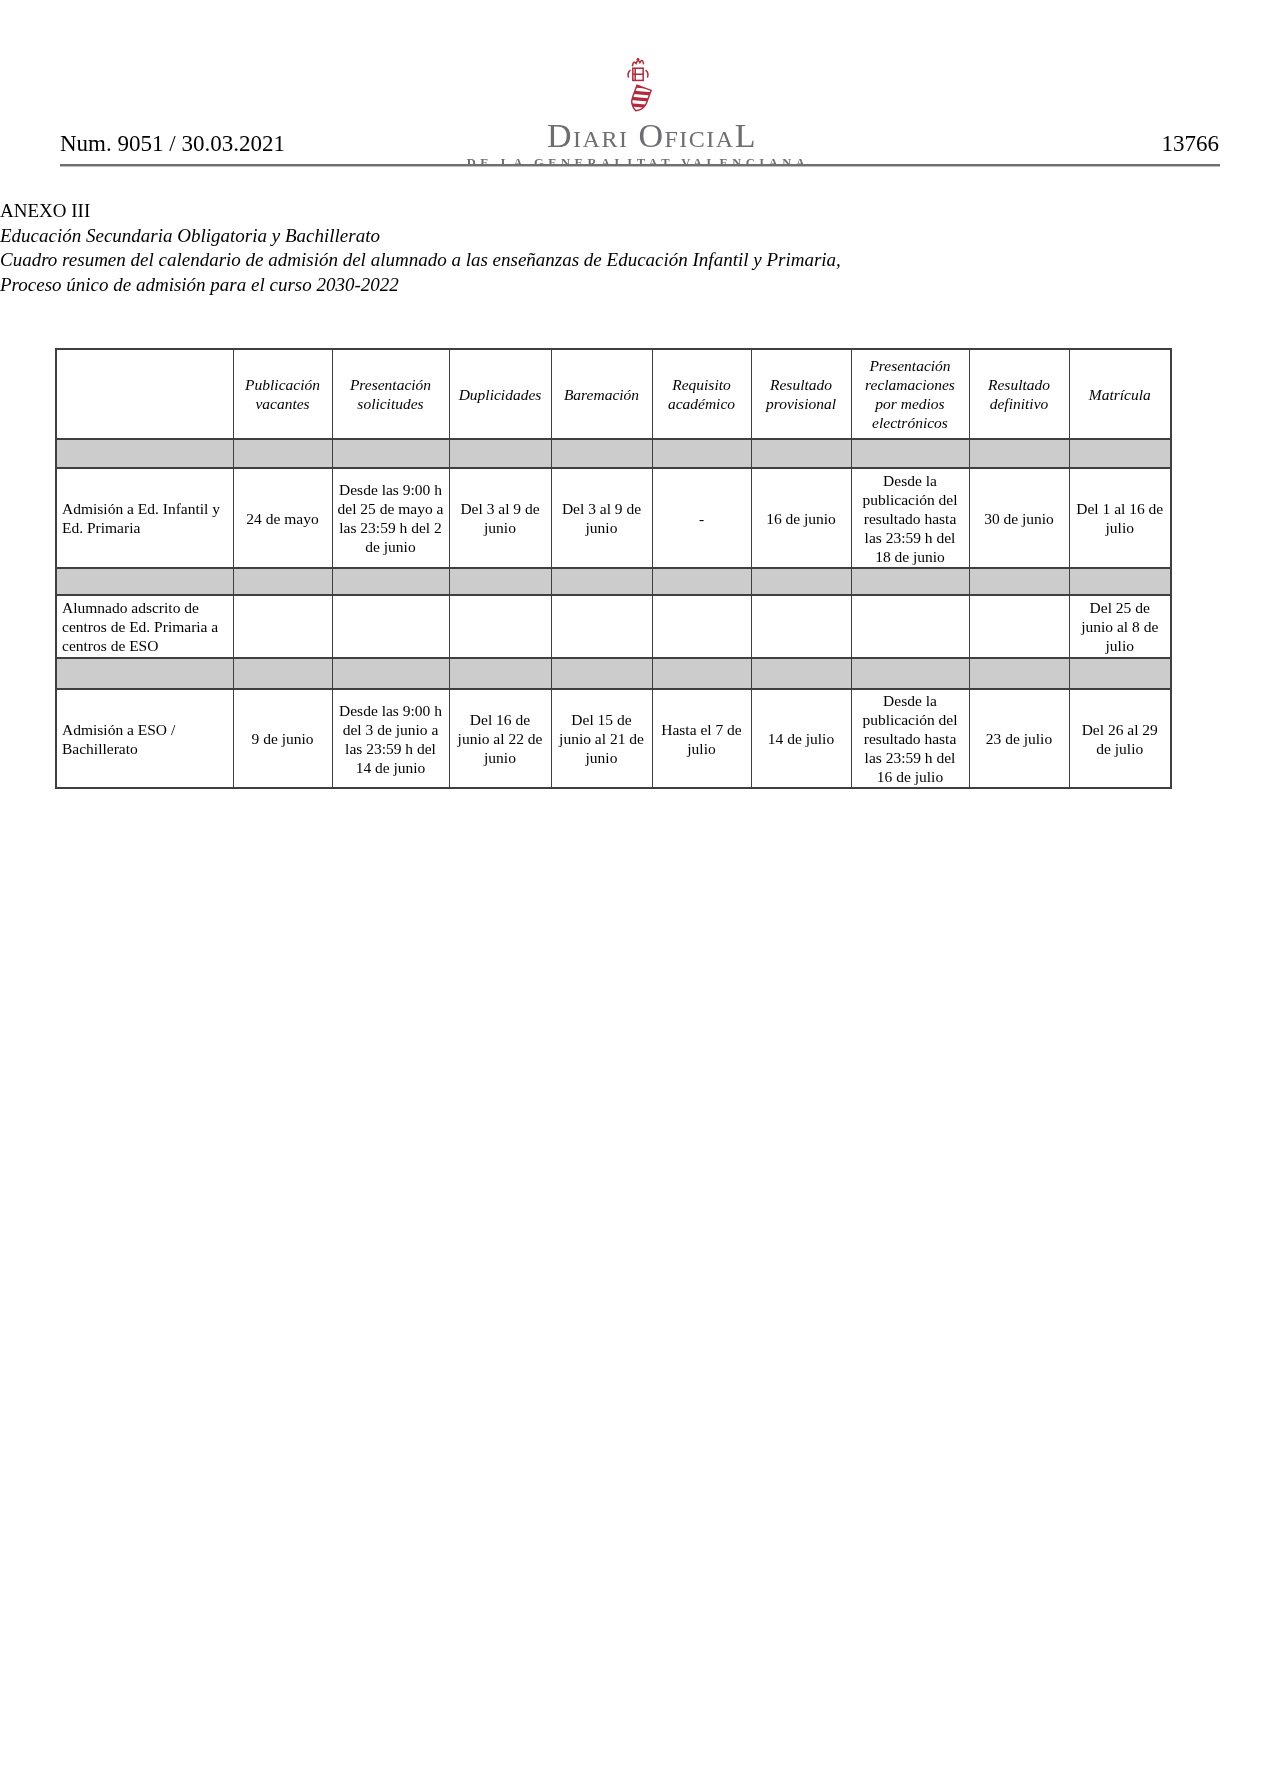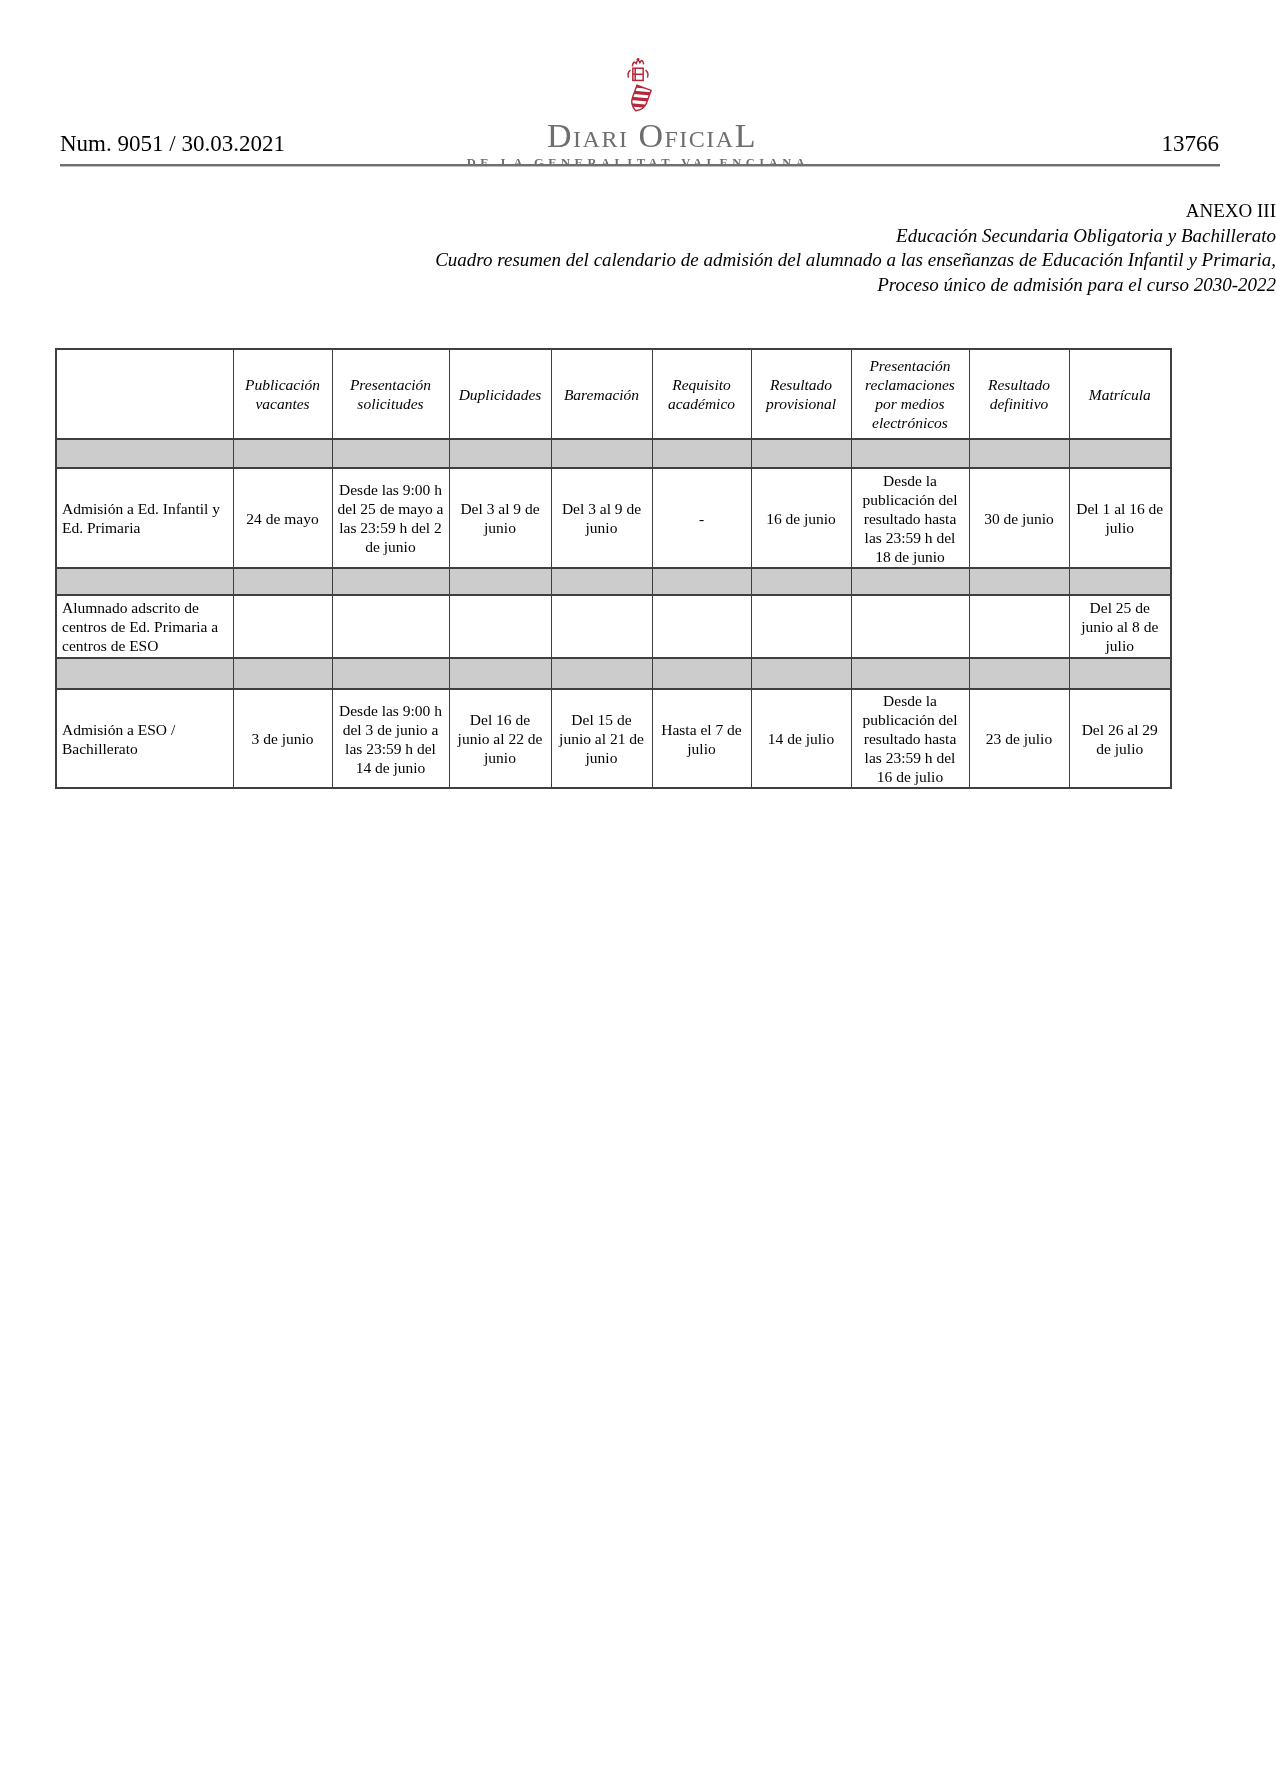--- a/index.html
+++ b/index.html
@@ -78,7 +78,7 @@
     left: 0;
     right: 0;
     top: 199px;
-    text-align: right;
+    text-align: left;
     font-size: 19px;
     line-height: 24.5px;
   }

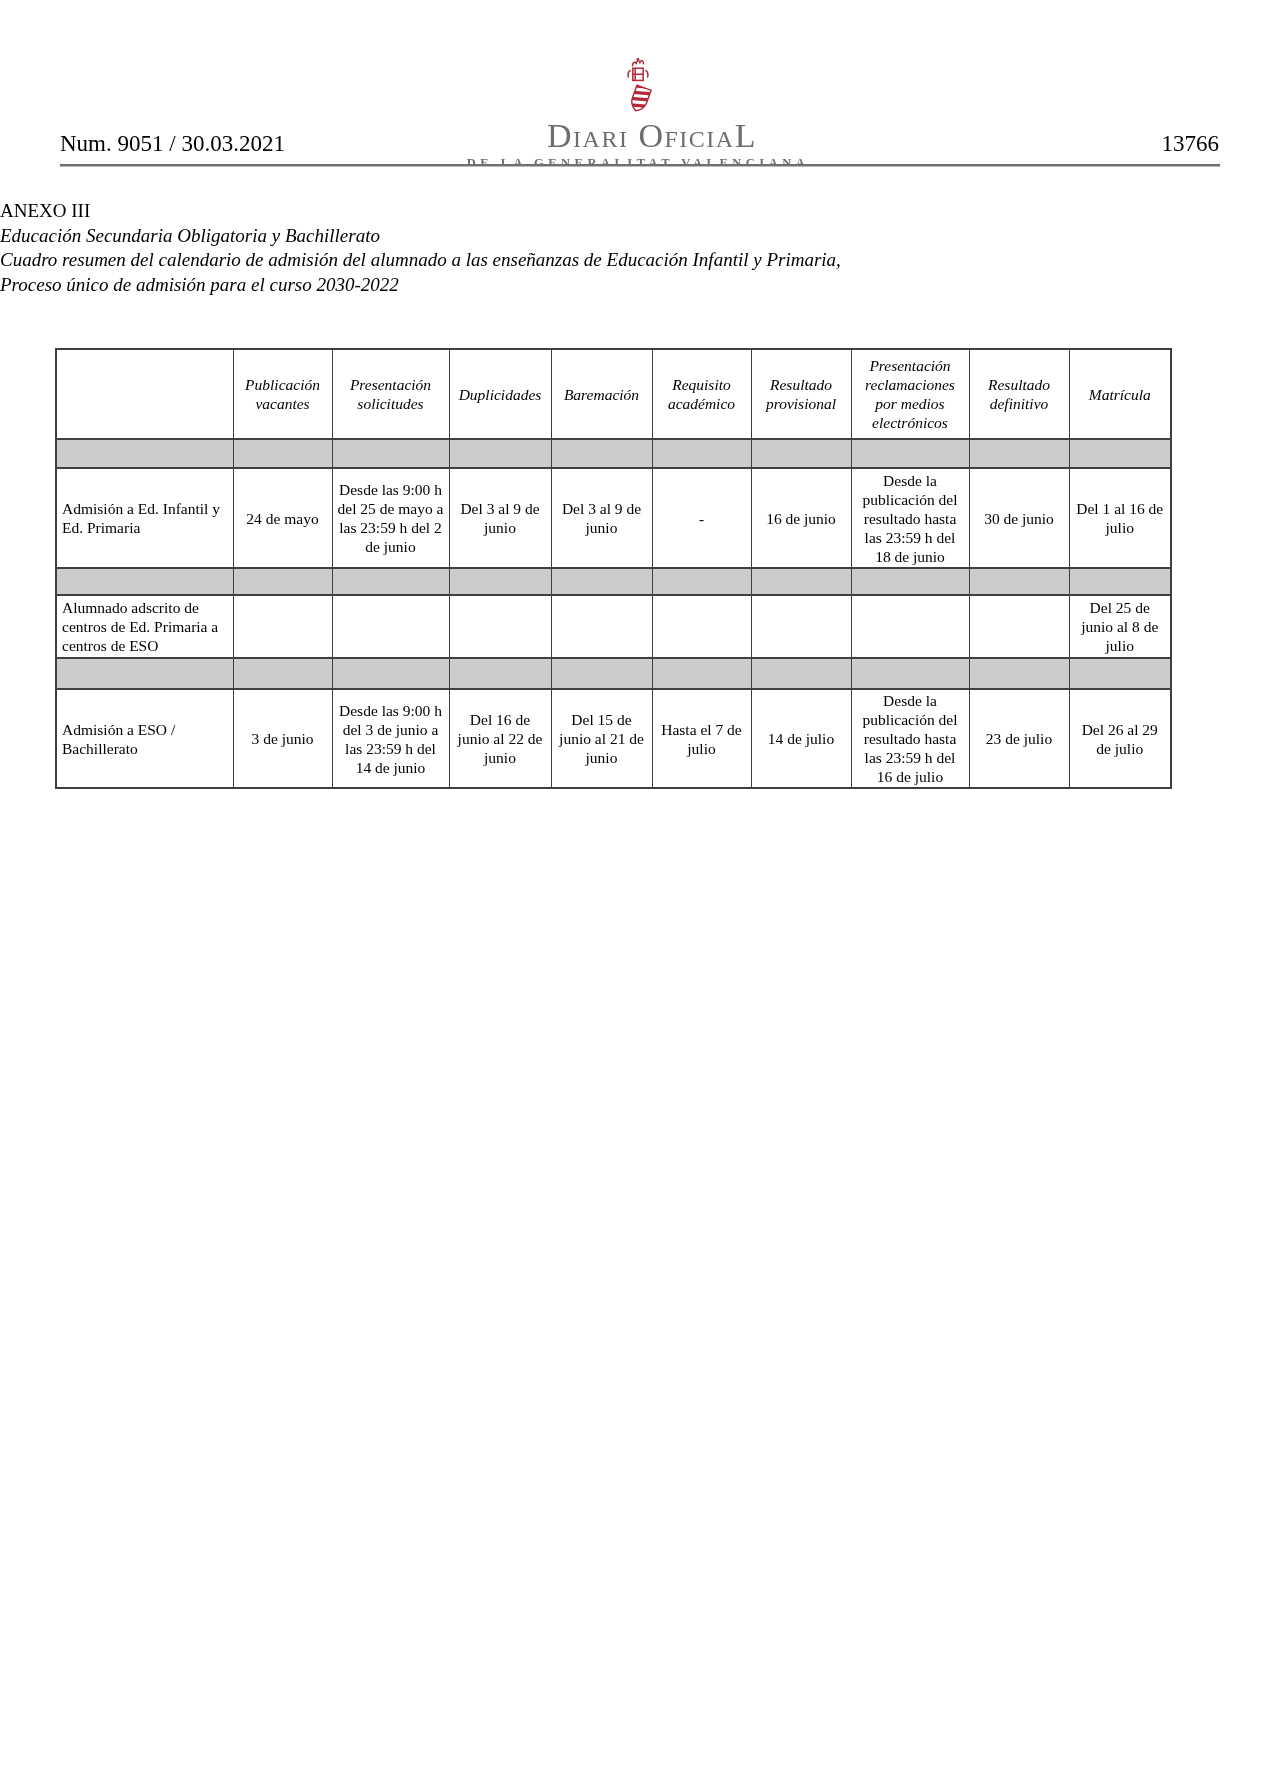--- a/index.html
+++ b/index.html
@@ -270,7 +270,7 @@
 
       <tr style="height:99px">
         <td class="label">Admisión a ESO / Bachillerato</td>
-        <td class="c">3 de junio</td>
+        <td class="c">9 de junio</td>
         <td class="c">Desde las 9:00 h del 3 de junio a las 23:59 h del 14 de junio</td>
         <td class="c">Del 16 de junio al 22 de junio</td>
         <td class="c">Del 15 de junio al 21 de junio</td>

